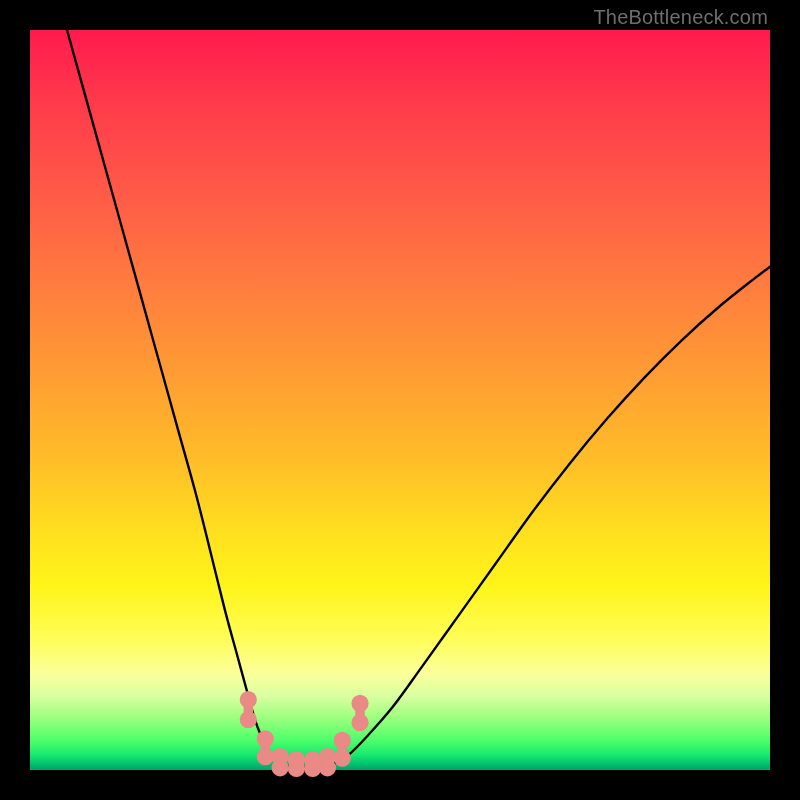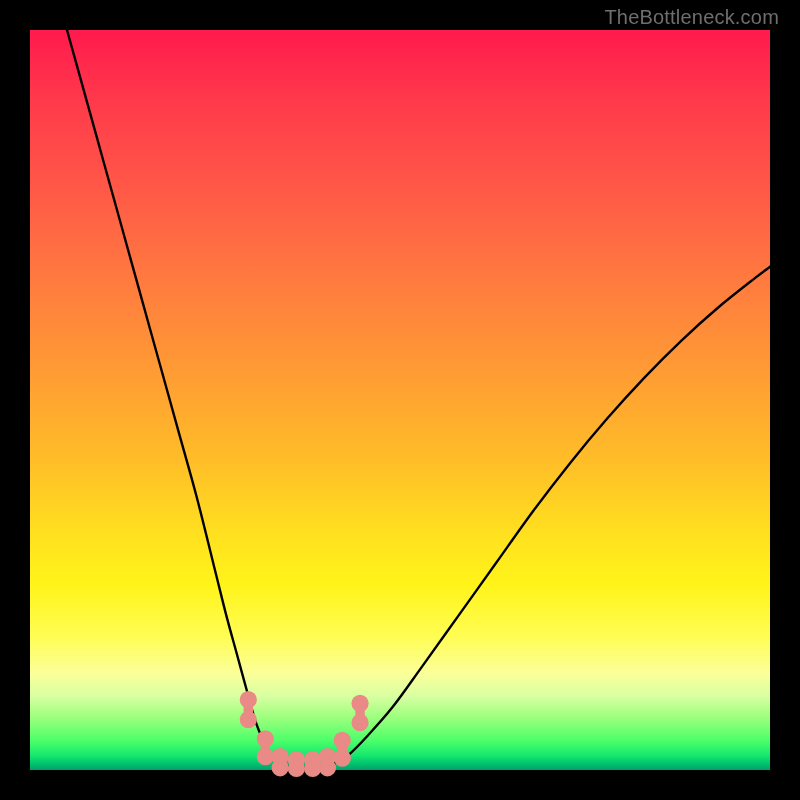--- a/index.html
+++ b/index.html
@@ -46,7 +46,7 @@
   }
   #attribution {
     position: absolute;
-    right: 21px;
+    right: 32px;
     top: 6px;
     color: #6e6e6e;
     font-size: 20px;

